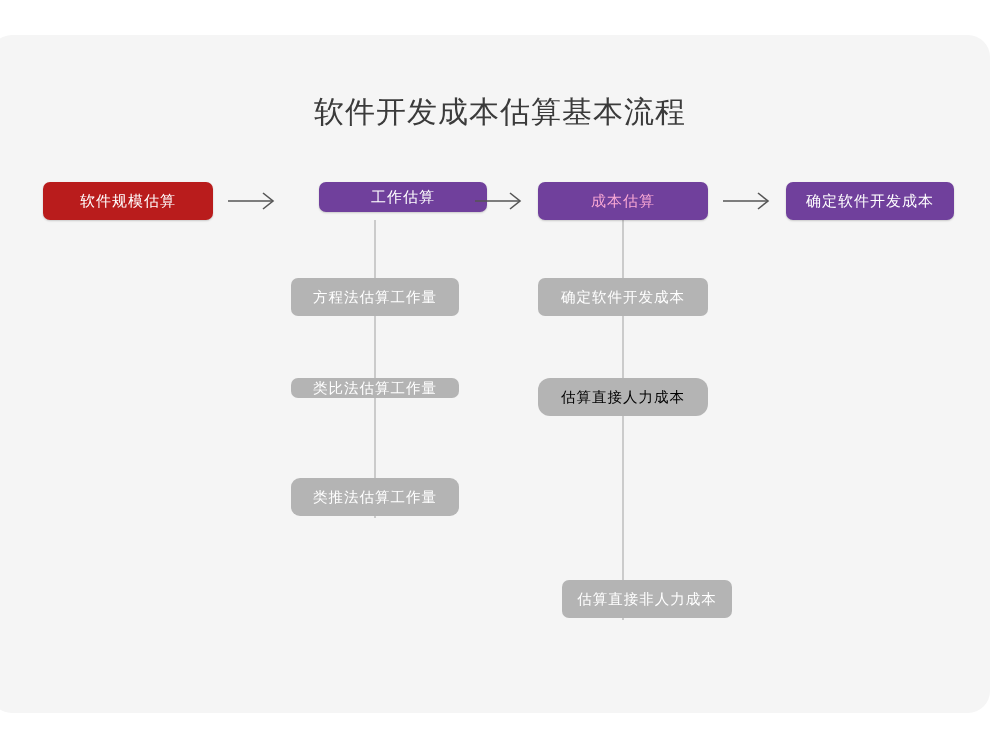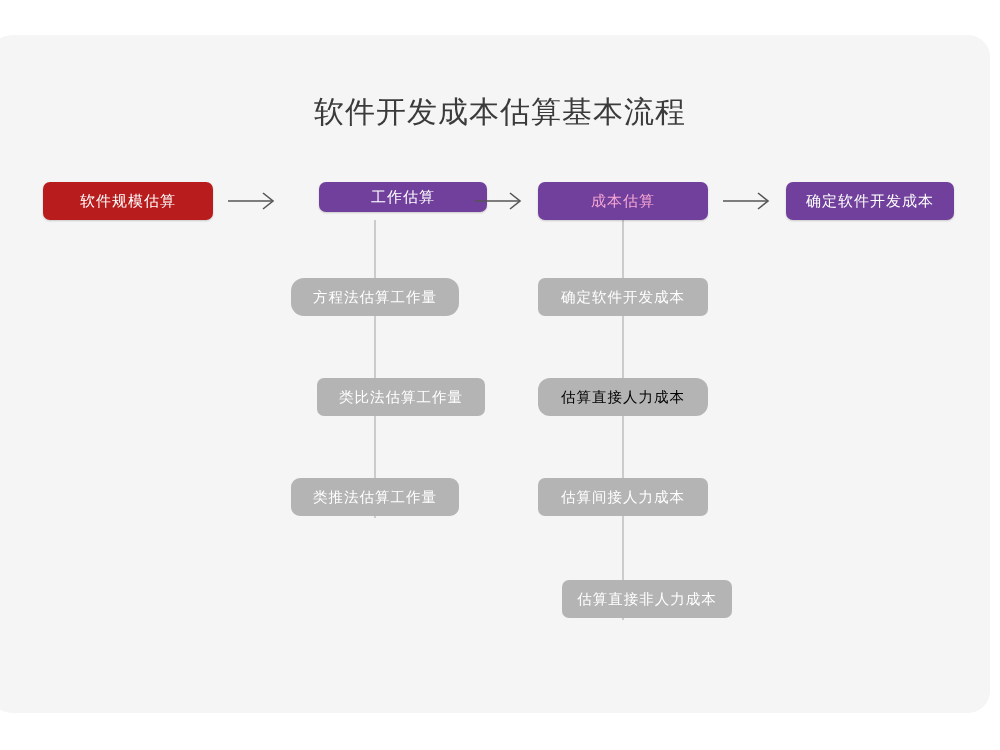--- a/index.html
+++ b/index.html
@@ -133,7 +133,7 @@
     <div class="node primary" id="node-2" style="left: 538px; top: 182px; width: 170px; height: 38px; background: rgb(112, 64, 156); color: #f9a8d4;">成本估算</div>
     <div class="node primary" id="node-3" style="left: 786px; top: 182px; width: 168px; height: 38px; background: rgb(112, 64, 156); color: rgb(255, 255, 255);">确定软件开发成本</div>
 
-    <div class="node secondary" id="sub-1-0" style="left: 291px; top: 278px; width: 168px; height: 38px; background: rgb(180, 180, 180); color: rgb(255, 255, 255); border-radius: 13px;">方程法估算工作量</div>
+    <div class="node secondary" id="sub-1-0" style="left: 291px; top: 278px; width: 168px; height: 38px; background: rgb(180, 180, 180); color: rgb(255, 255, 255);">方程法估算工作量</div>
     <div class="node secondary" id="sub-1-1" style="left: 291px; top: 378px; width: 168px; height: 38px; background: rgb(180, 180, 180); color: rgb(255, 255, 255); margin-left: 26px;">类比法估算工作量</div>
     <div class="node secondary" id="sub-1-2" style="left: 291px; top: 478px; width: 168px; height: 38px; background: rgb(180, 180, 180); color: rgb(255, 255, 255); border-radius: 9px;">类推法估算工作量</div>
 

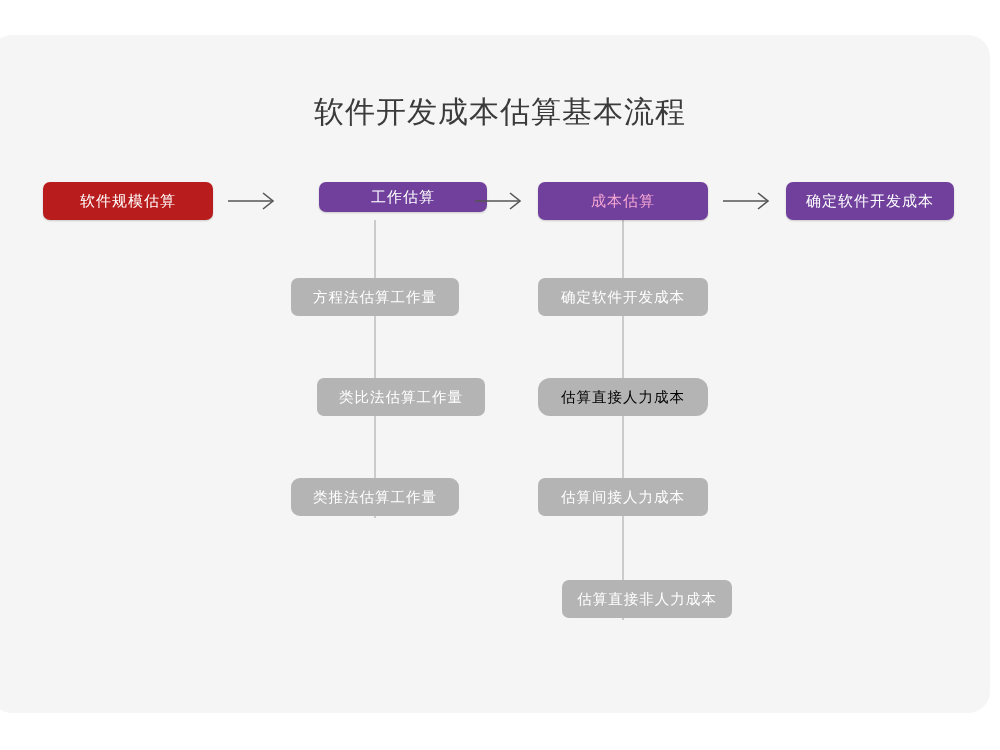--- a/index.html
+++ b/index.html
@@ -134,7 +134,7 @@
     <div class="node primary" id="node-3" style="left: 786px; top: 182px; width: 168px; height: 38px; background: rgb(112, 64, 156); color: rgb(255, 255, 255);">确定软件开发成本</div>
 
     <div class="node secondary" id="sub-1-0" style="left: 291px; top: 278px; width: 168px; height: 38px; background: rgb(180, 180, 180); color: rgb(255, 255, 255);">方程法估算工作量</div>
-    <div class="node secondary" id="sub-1-1" style="left: 291px; top: 378px; width: 168px; height: 38px; background: rgb(180, 180, 180); color: rgb(255, 255, 255); margin-left: 26px;">类比法估算工作量</div>
+    <div class="node secondary" id="sub-1-1" style="left: 291px; top: 378px; width: 168px; height: 20px; background: rgb(180, 180, 180); color: rgb(255, 255, 255);">类比法估算工作量</div>
     <div class="node secondary" id="sub-1-2" style="left: 291px; top: 478px; width: 168px; height: 38px; background: rgb(180, 180, 180); color: rgb(255, 255, 255); border-radius: 9px;">类推法估算工作量</div>
 
     <div class="node secondary" id="sub-2-0" style="left: 538px; top: 278px; width: 170px; height: 38px; background: rgb(180, 180, 180); color: rgb(255, 255, 255);">确定软件开发成本</div>

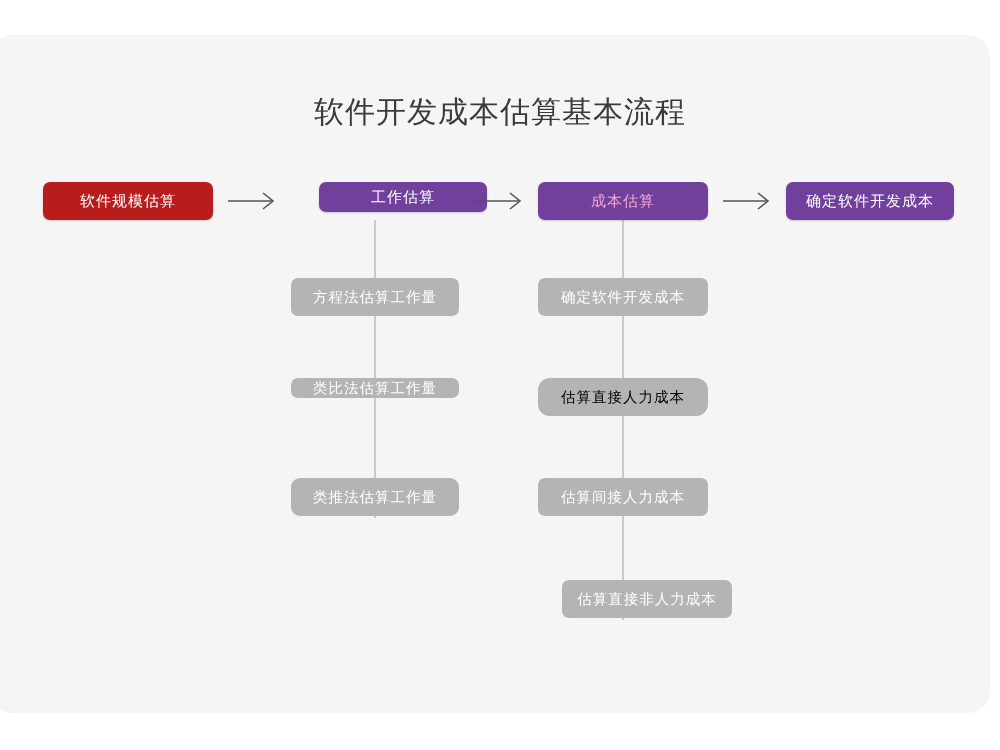--- a/index.html
+++ b/index.html
@@ -139,7 +139,6 @@
 
     <div class="node secondary" id="sub-2-0" style="left: 538px; top: 278px; width: 170px; height: 38px; background: rgb(180, 180, 180); color: rgb(255, 255, 255);">确定软件开发成本</div>
     <div class="node secondary" id="sub-2-1" style="left: 538px; top: 378px; width: 170px; height: 38px; background: rgb(180, 180, 180); color: #000000; border-radius: 12px;">估算直接人力成本</div>
-    <div class="node secondary" id="sub-2-2" style="left: 538px; top: 478px; width: 170px; height: 38px; background: rgb(180, 180, 180); color: rgb(255, 255, 255);">估算间接人力成本</div>
     <div class="node secondary" id="sub-2-3" style="left: 538px; top: 580px; width: 170px; height: 38px; background: rgb(180, 180, 180); color: rgb(255, 255, 255); margin-left: 24px;">估算直接非人力成本</div>
 
   </div>

